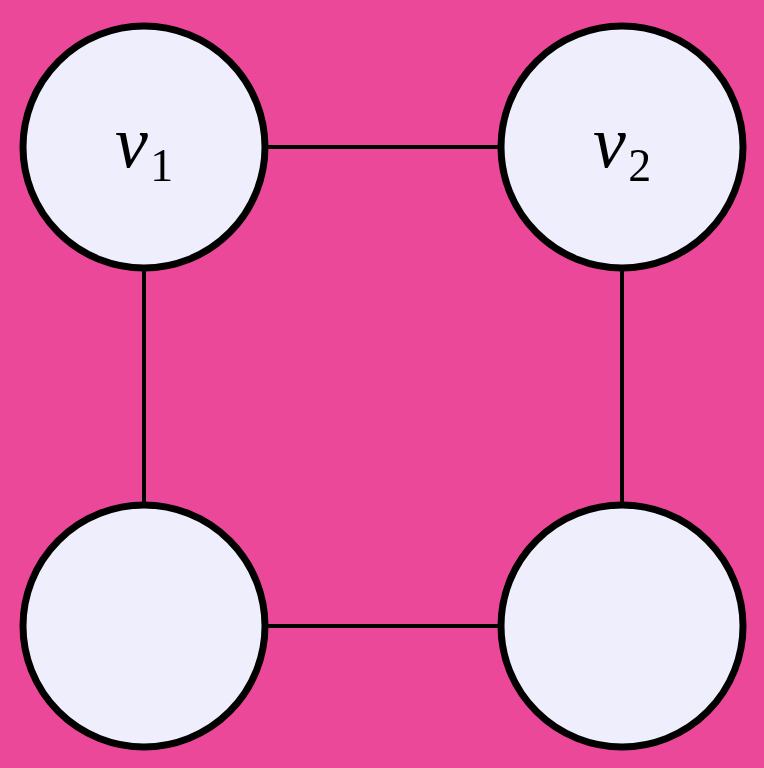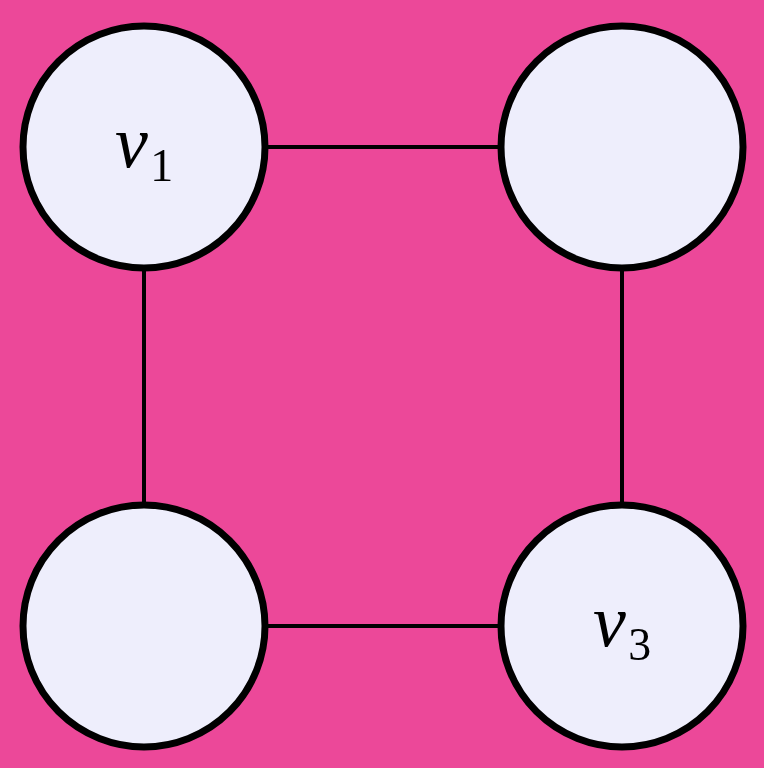--- a/index.html
+++ b/index.html
@@ -75,6 +75,9 @@
   <div class="node-label" style="left: 144px; top: 147px; color: rgb(0, 0, 0);">
     <span class="base">v</span><span class="sub">1</span>
   </div>
+  <div class="node-label" style="left: 622px; top: 147px; color: rgb(0, 0, 0);">
+    <span class="base">v</span><span class="sub">2</span>
+  </div>
   <div class="node-label" style="left: 622px; top: 626px; color: rgb(0, 0, 0);">
     <span class="base">v</span><span class="sub">3</span>
   </div>

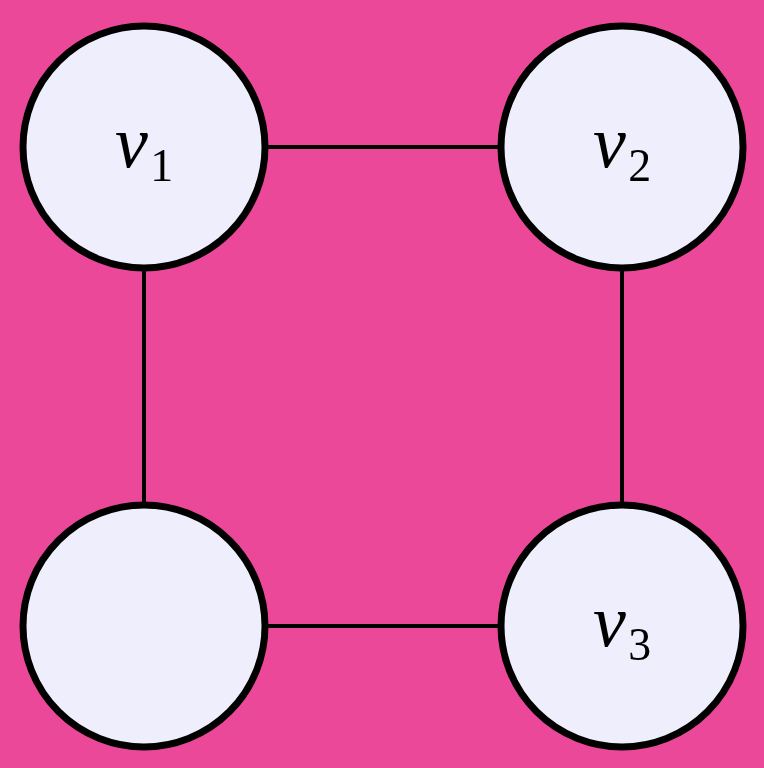--- a/index.html
+++ b/index.html
@@ -78,9 +78,6 @@
   <div class="node-label" style="left: 622px; top: 147px; color: rgb(0, 0, 0);">
     <span class="base">v</span><span class="sub">2</span>
   </div>
-  <div class="node-label" style="left: 622px; top: 626px; color: rgb(0, 0, 0);">
-    <span class="base">v</span><span class="sub">3</span>
-  </div>
 
 </div>
 

